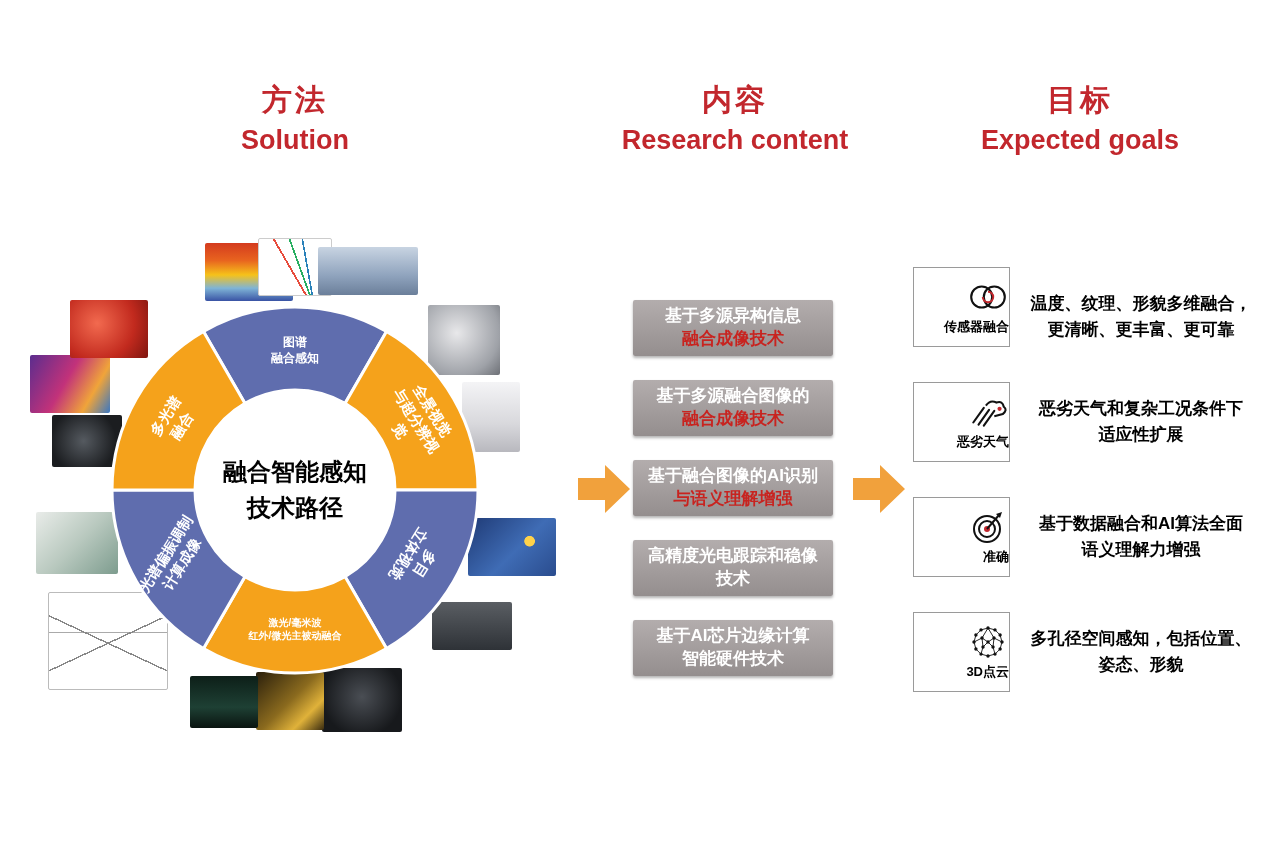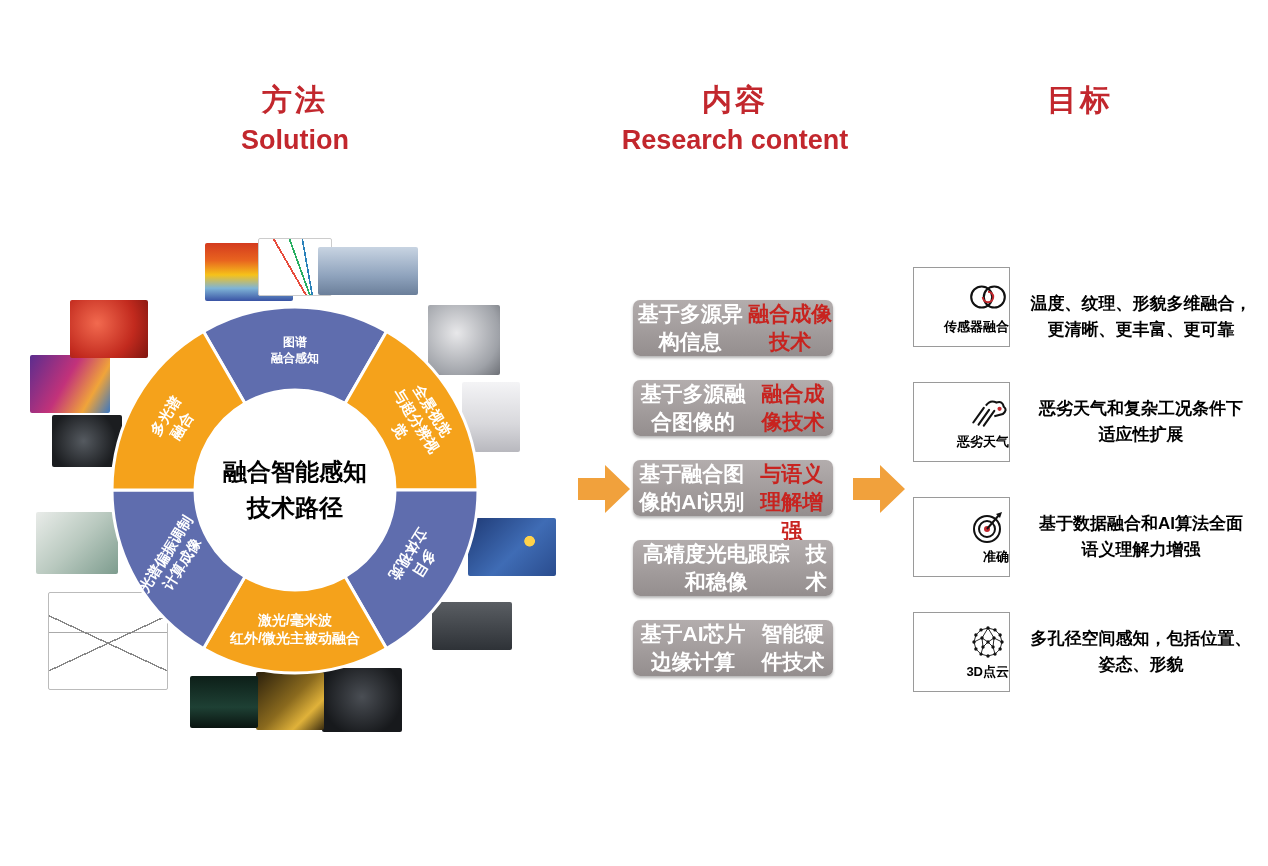--- a/index.html
+++ b/index.html
@@ -80,6 +80,7 @@
   </div>
   <div class="col-header hdr-goals">
     <div class="zh">目标</div>
+    <div class="en">Expected goals</div>
   </div>
 
   <div class="thumb t1"></div>

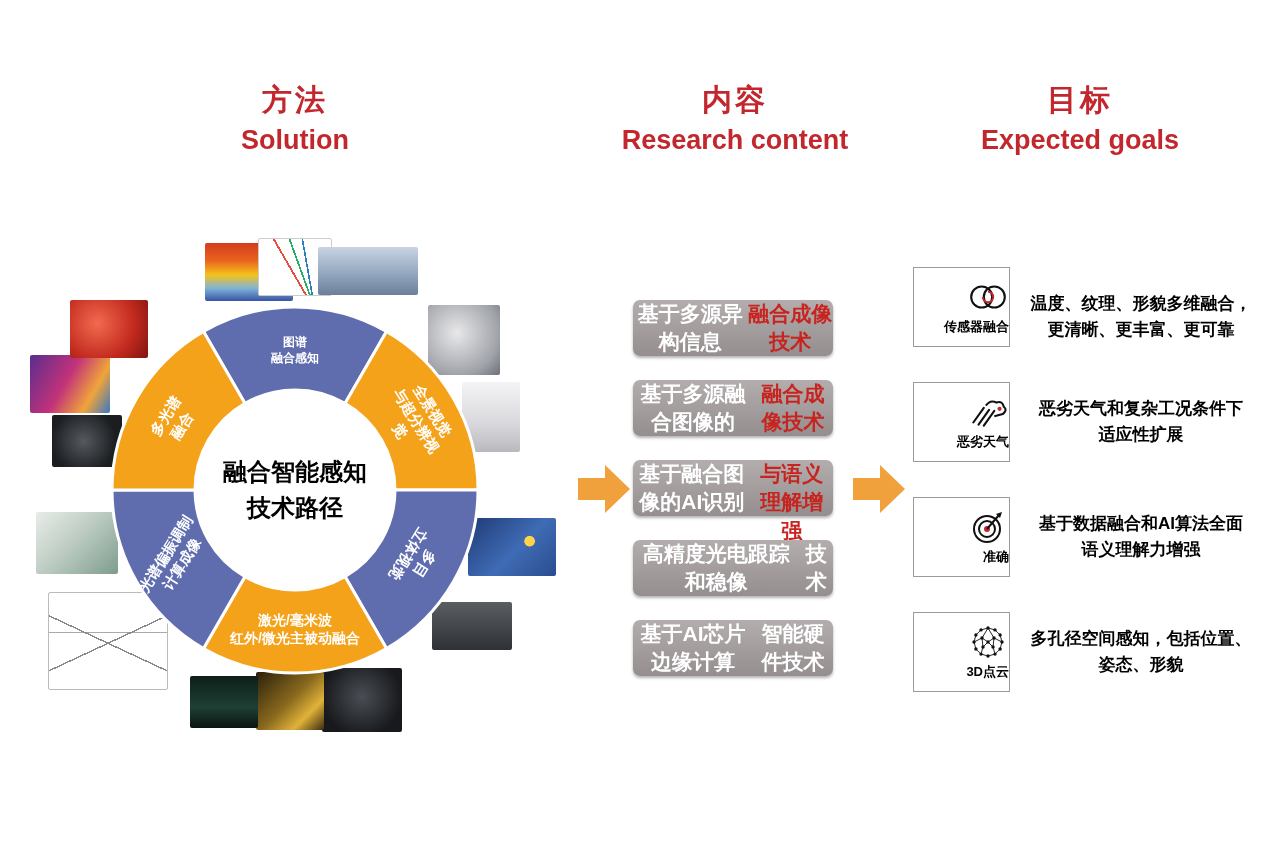--- a/index.html
+++ b/index.html
@@ -49,9 +49,9 @@
 
   
   .research-col{position:absolute;left:633px;top:300px;width:200px;display:flex;flex-direction:column;gap:24px;}
-  .rbox{height:56px;border-radius:7px;background:linear-gradient(180deg,#b3adad,#948e8e);
-        box-shadow:0 2px 3px rgba(0,0,0,.3);display:flex;flex-direction:row;justify-content:center;
-        text-align:center;color:#fff;font-weight:bold;font-size:21px;line-height:1.35;}
+  .rbox{height:56px;border-radius:2px;background:linear-gradient(180deg,#b3adad,#948e8e);
+        box-shadow:0 2px 3px rgba(0,0,0,.3);display:flex;flex-direction:column;justify-content:center;
+        text-align:center;color:#fff;font-weight:bold;font-size:17px;line-height:1.35;}
   .red-text{color:#C8231F;}
 
   

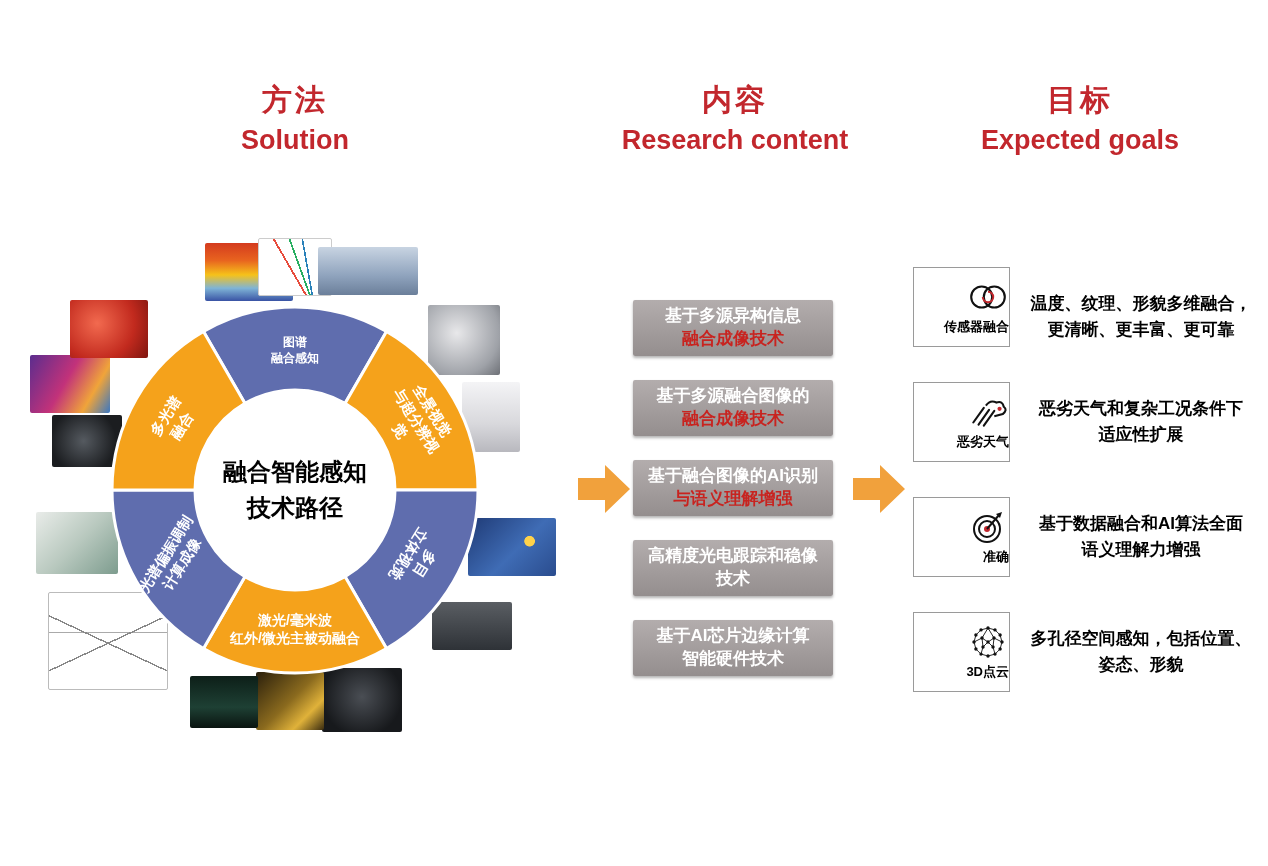--- a/index.html
+++ b/index.html
@@ -114,7 +114,7 @@
 与超分辨视觉</div>
     <div class="seg-label" style="left:316px;top:264px;--rot:122deg;">多目
 立体视觉</div>
-    <div class="seg-label" style="left:195px;top:334px;--rot:0deg;font-size:14px;">激光/毫米波
+    <div class="seg-label" style="left:195px;top:334px;--rot:0deg;font-size:10px;">激光/毫米波
 红外/微光主被动融合</div>
     <div class="seg-label" style="left:74px;top:264px;--rot:-58deg;">光谱偏振调制
 计算成像</div>

